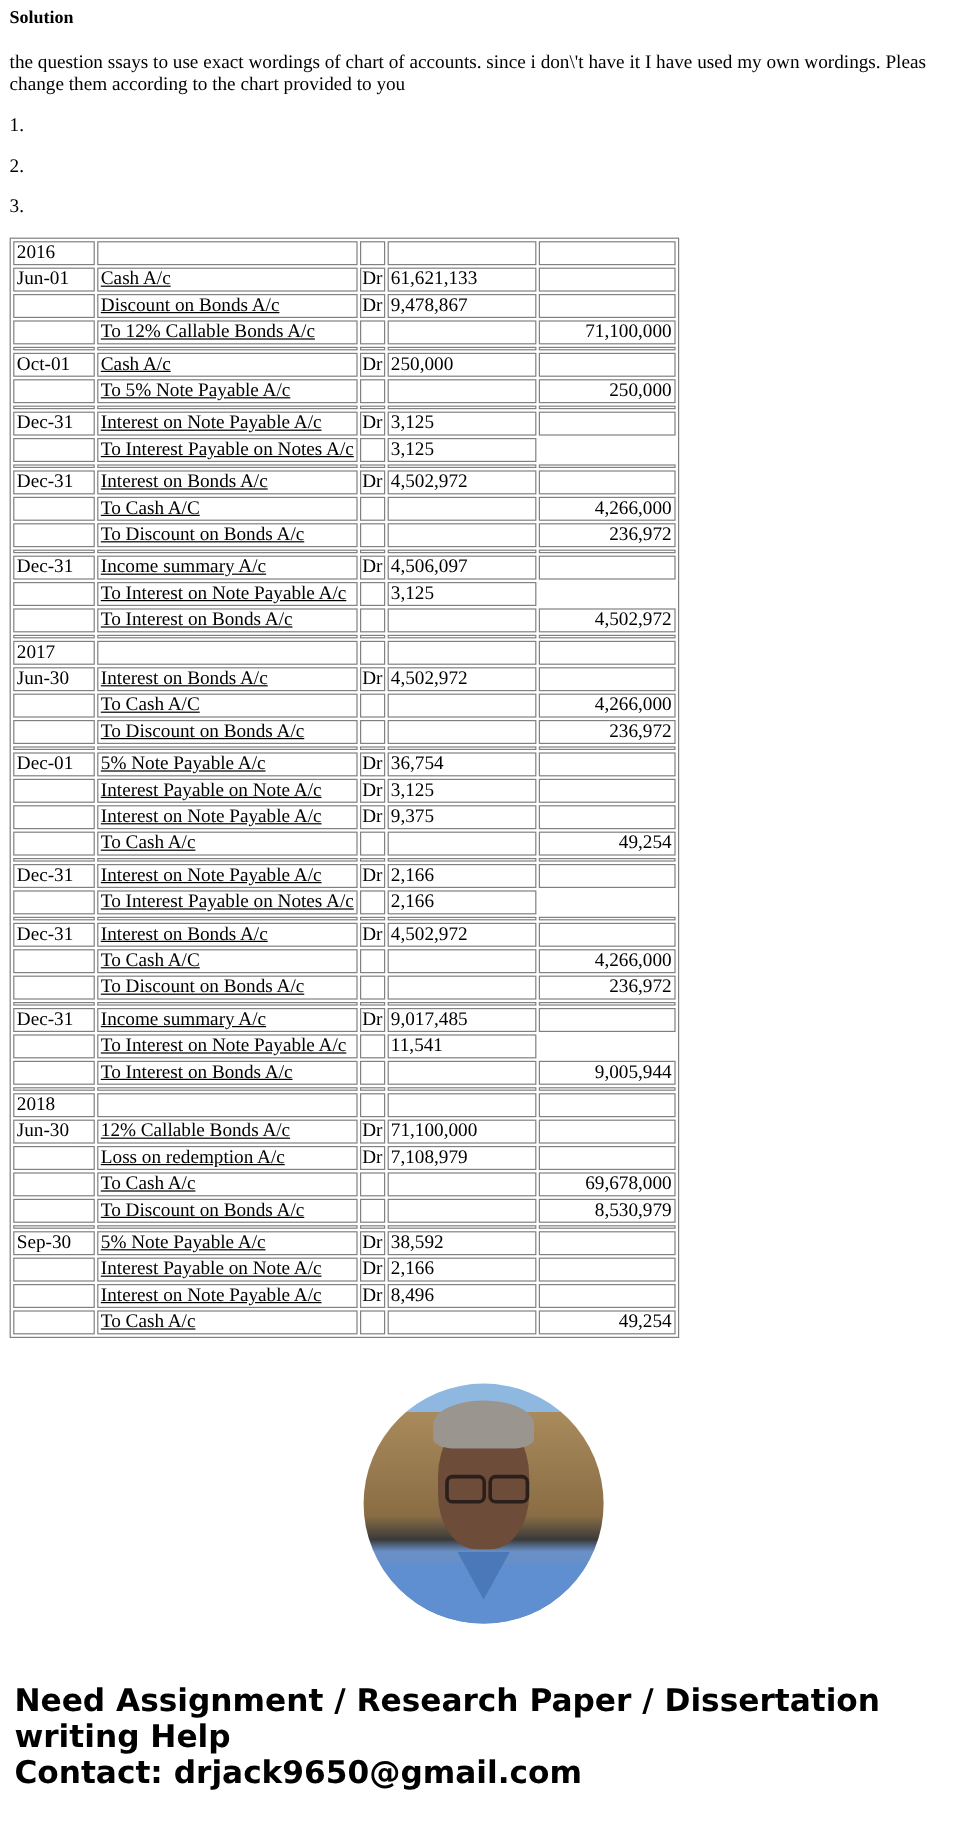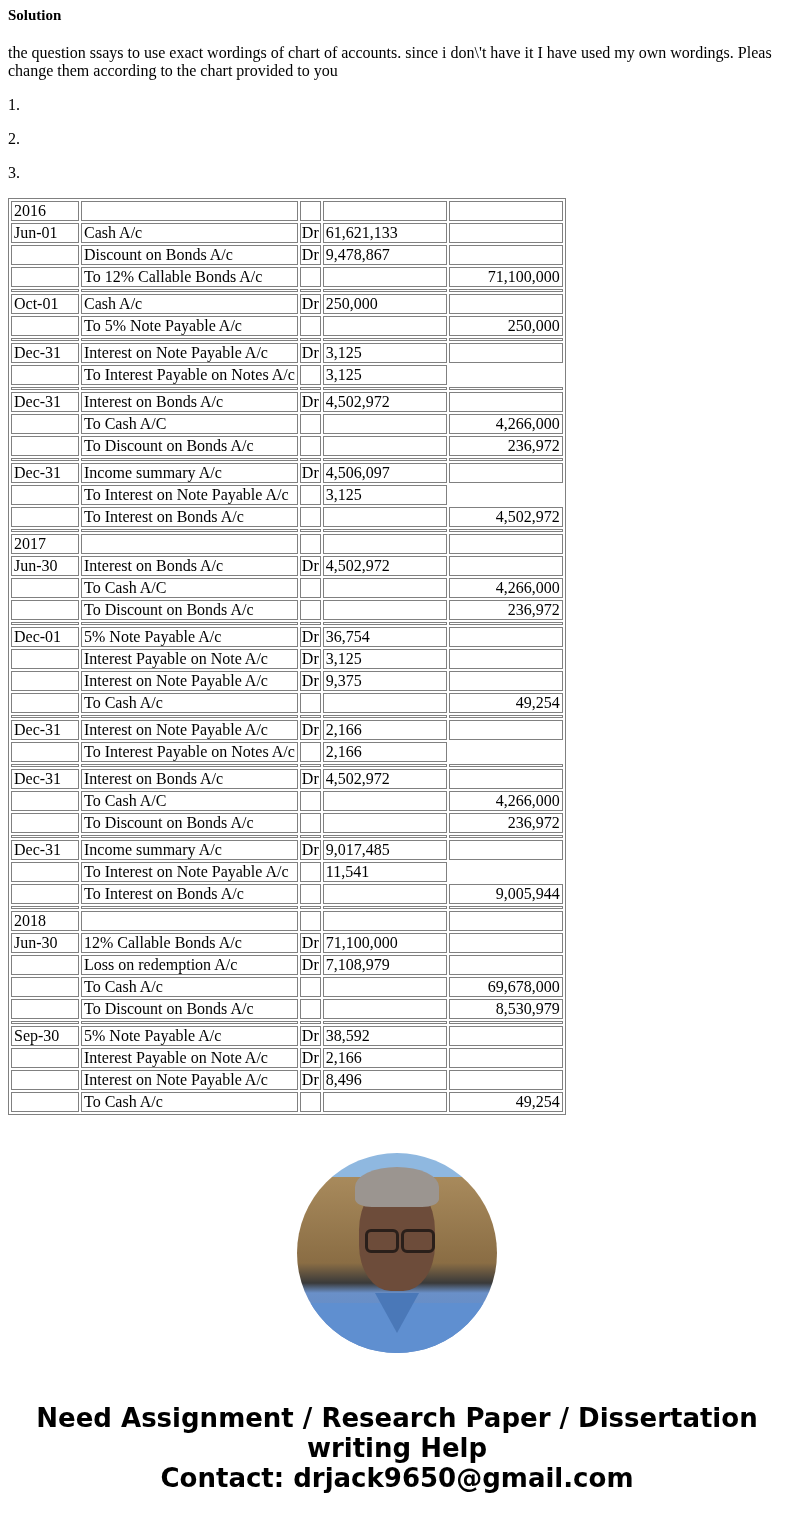--- a/index.html
+++ b/index.html
@@ -11,7 +11,7 @@
   table.journal { border: 1px solid #808080; border-spacing: 2px; border-collapse: separate; margin-top: 8px; }
   table.journal td { border: 1px solid #808080; padding: 0 2px; height: 18px; line-height: 18px; white-space: nowrap; font-size: 16px; }
   td.c-date { width: 62px; }
-  td.c-acct { width: 207px; }
+  td.c-acct { width: 207px; text-decoration: underline; }
   td.c-dr { width: 14px; padding: 0 1px !important; }
   td.c-debit { width: 112px; text-align: left; padding-right: 8px !important; }
   td.c-credit { width: 108px; text-align: right; }

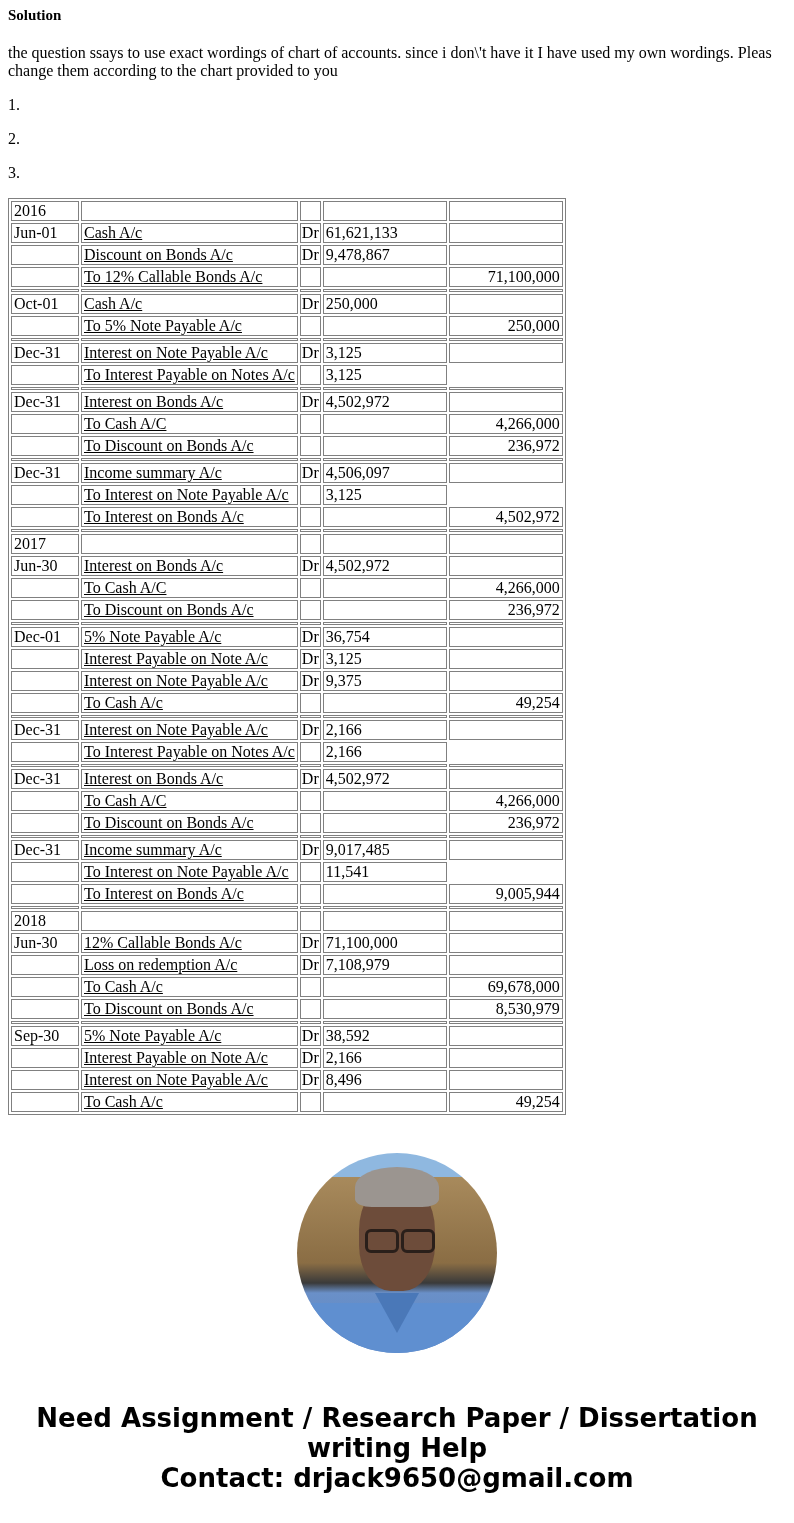--- a/index.html
+++ b/index.html
@@ -18,7 +18,7 @@
   td.c-debit.flush { padding-right: 0 !important; }
   tr.sep td { height: 1px; line-height: 1px; padding: 0; font-size: 1px; }
   td.nocell { border: none !important; }
-  .footer { text-align: center; margin-top: 38px; }
+  .footer { text-align: left; margin-top: 38px; padding-left: 12px; }
   .avatar { width: 200px; height: 200px; border-radius: 50%; margin: 0 auto; overflow: hidden; position: relative;
     background: linear-gradient(180deg, #8fb8e0 0%, #8fb8e0 12%, #a88a5c 12%, #8a6d44 55%, #3a3a3a 65%, #6a90c8 70%, #5b86c4 100%); }
   .avatar .face { position: absolute; left: 62px; top: 28px; width: 76px; height: 110px; border-radius: 45% 45% 42% 42%; background: #6d4c3a; }

